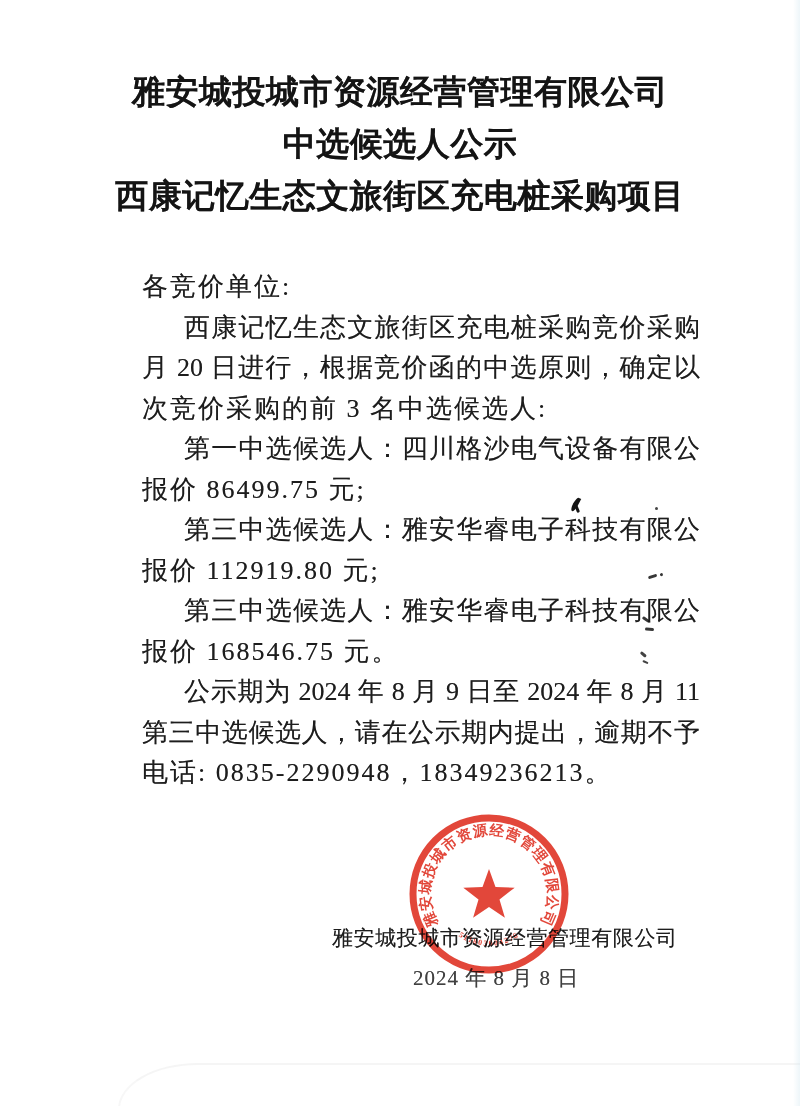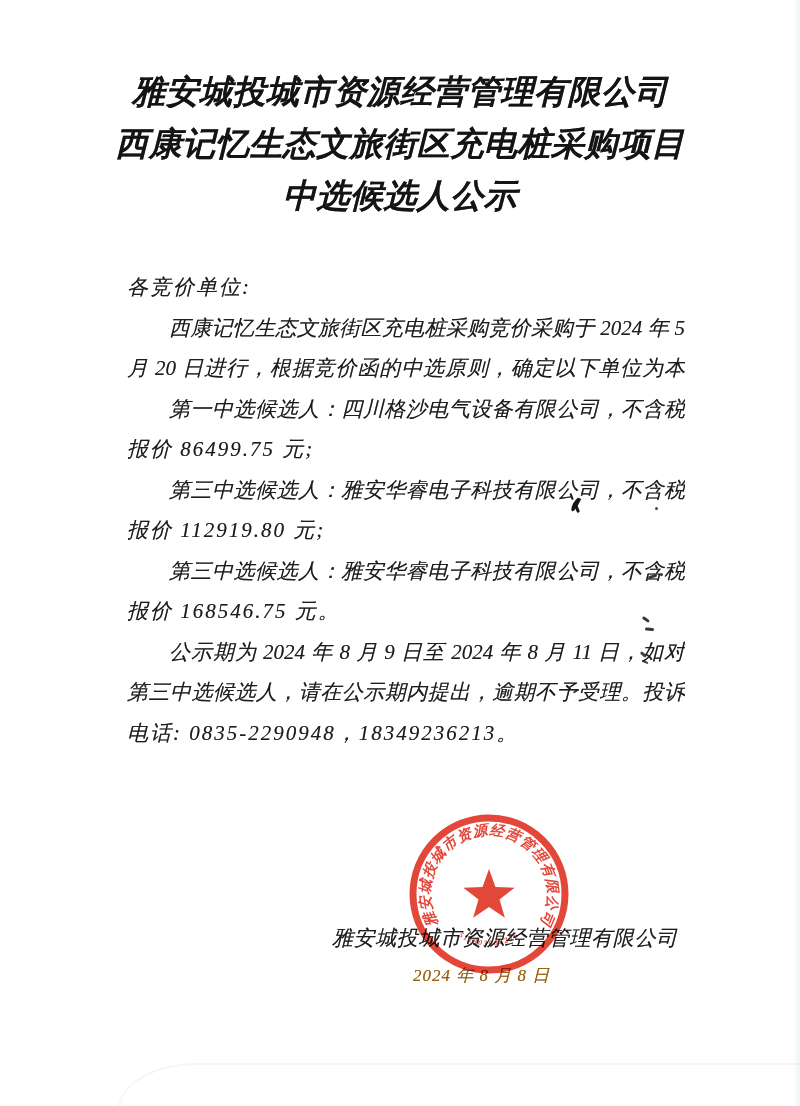--- a/index.html
+++ b/index.html
@@ -13,7 +13,6 @@
   .page {
     position: absolute; inset: 0;
     background: #ffffff;
-    font-style: italic;
   }
 
   

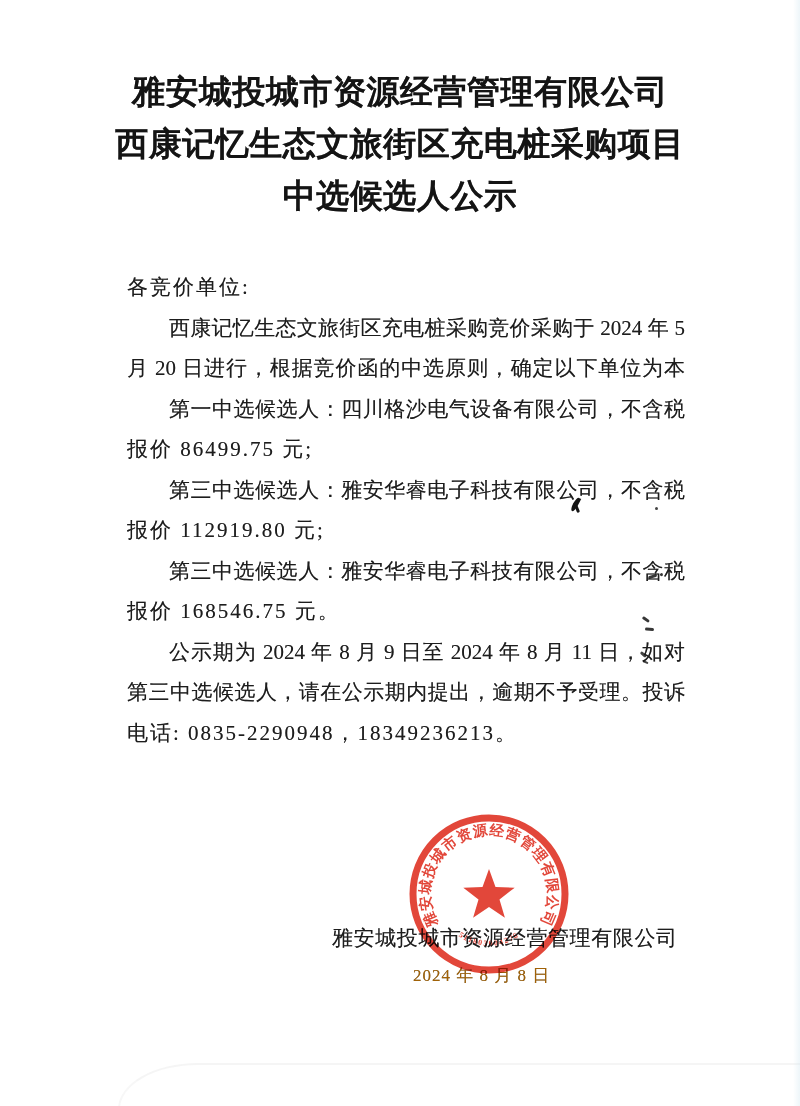--- a/index.html
+++ b/index.html
@@ -126,8 +126,8 @@
 
   <header class="title">
     <div class="title-line">雅安城投城市资源经营管理有限公司</div>
+    <div class="title-line">中选候选人公示</div>
     <div class="title-line">西康记忆生态文旅街区充电桩采购项目</div>
-    <div class="title-line">中选候选人公示</div>
   </header>
 
   <main class="docbody">

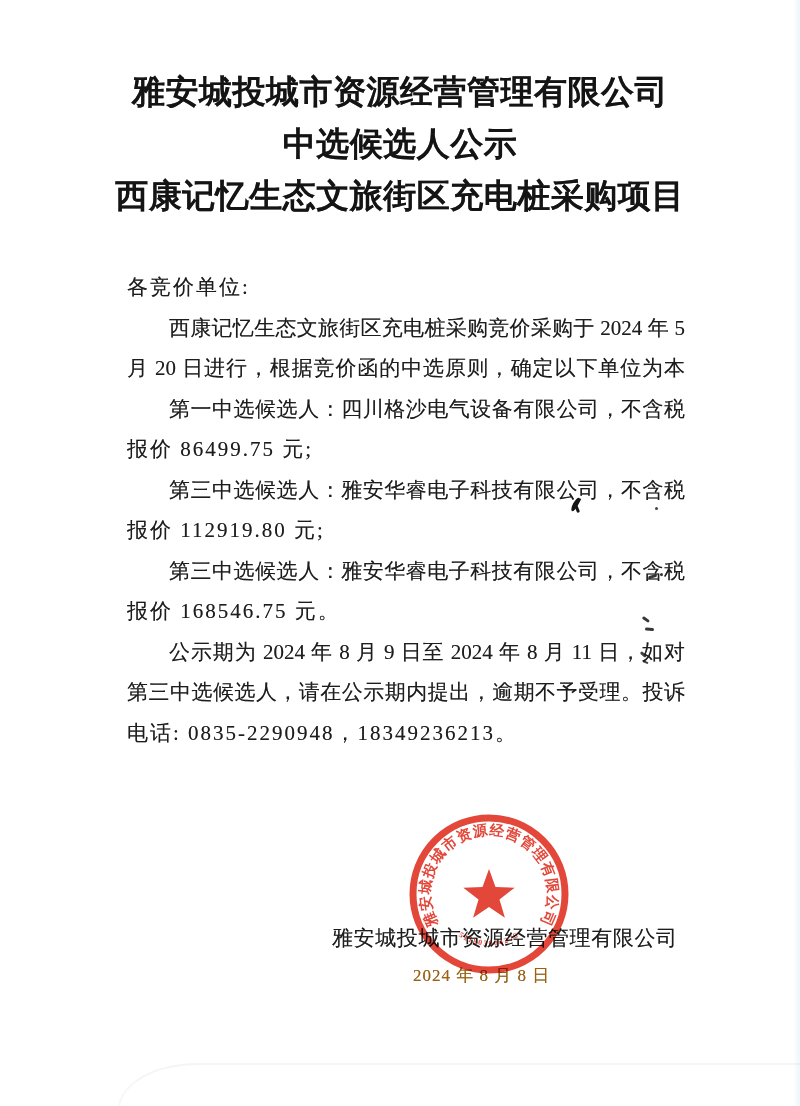--- a/index.html
+++ b/index.html
@@ -31,9 +31,9 @@
   
   .docbody {
     position: absolute;
-    left: 127px; top: 267px;
+    left: 142px; top: 267px;
     width: 558px;
-    font-size: 21px;
+    font-size: 26px;
     color: #1d1d1d;
     text-shadow: 0 0 0.5px rgba(0,0,0,0.45);
   }

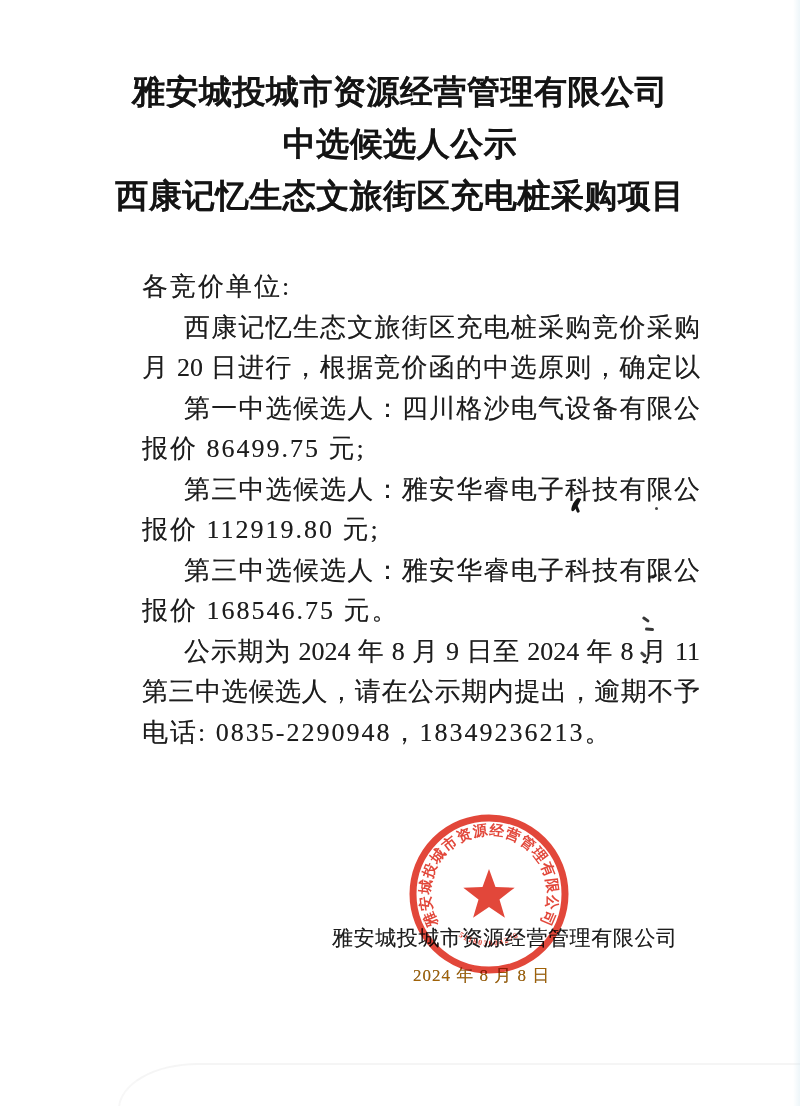--- a/index.html
+++ b/index.html
@@ -134,6 +134,7 @@
     <div class="bline">各竞价单位:</div>
     <div class="bline jst indent">西康记忆生态文旅街区充电桩采购竞价采购于 2024 年 5</div>
     <div class="bline jst">月 20 日进行，根据竞价函的中选原则，确定以下单位为本</div>
+    <div class="bline">次竞价采购的前 3 名中选候选人:</div>
     <div class="bline jst indent">第一中选候选人：四川格沙电气设备有限公司，不含税</div>
     <div class="bline">报价 86499.75 元;</div>
     <div class="bline jst indent">第三中选候选人：雅安华睿电子科技有限公司，不含税</div>

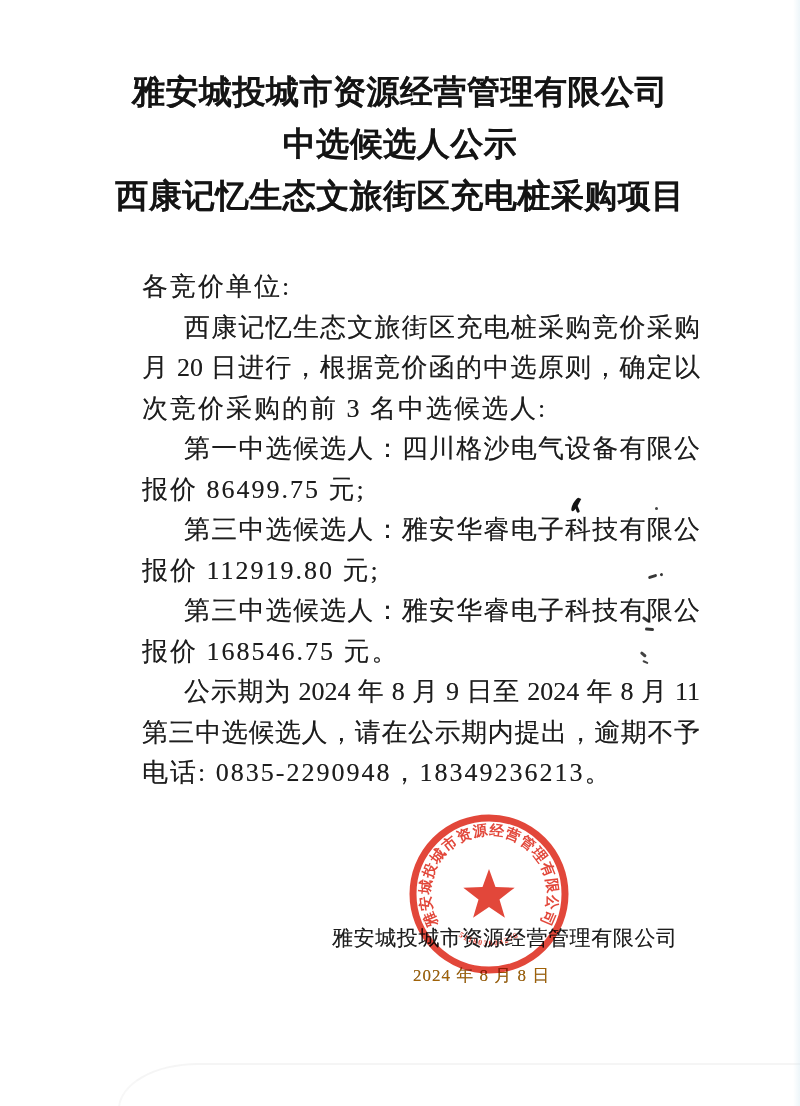--- a/index.html
+++ b/index.html
@@ -65,9 +65,9 @@
   .sig-date {
     position: absolute;
     left: 413px; top: 964px;
-    font-size: 17px;
+    font-size: 21px;
     letter-spacing: 1px;
-    color: #a16207;
+    color: #404040;
     white-space: nowrap;
     text-shadow: 0 0 0.5px rgba(0,0,0,0.45);
   }

